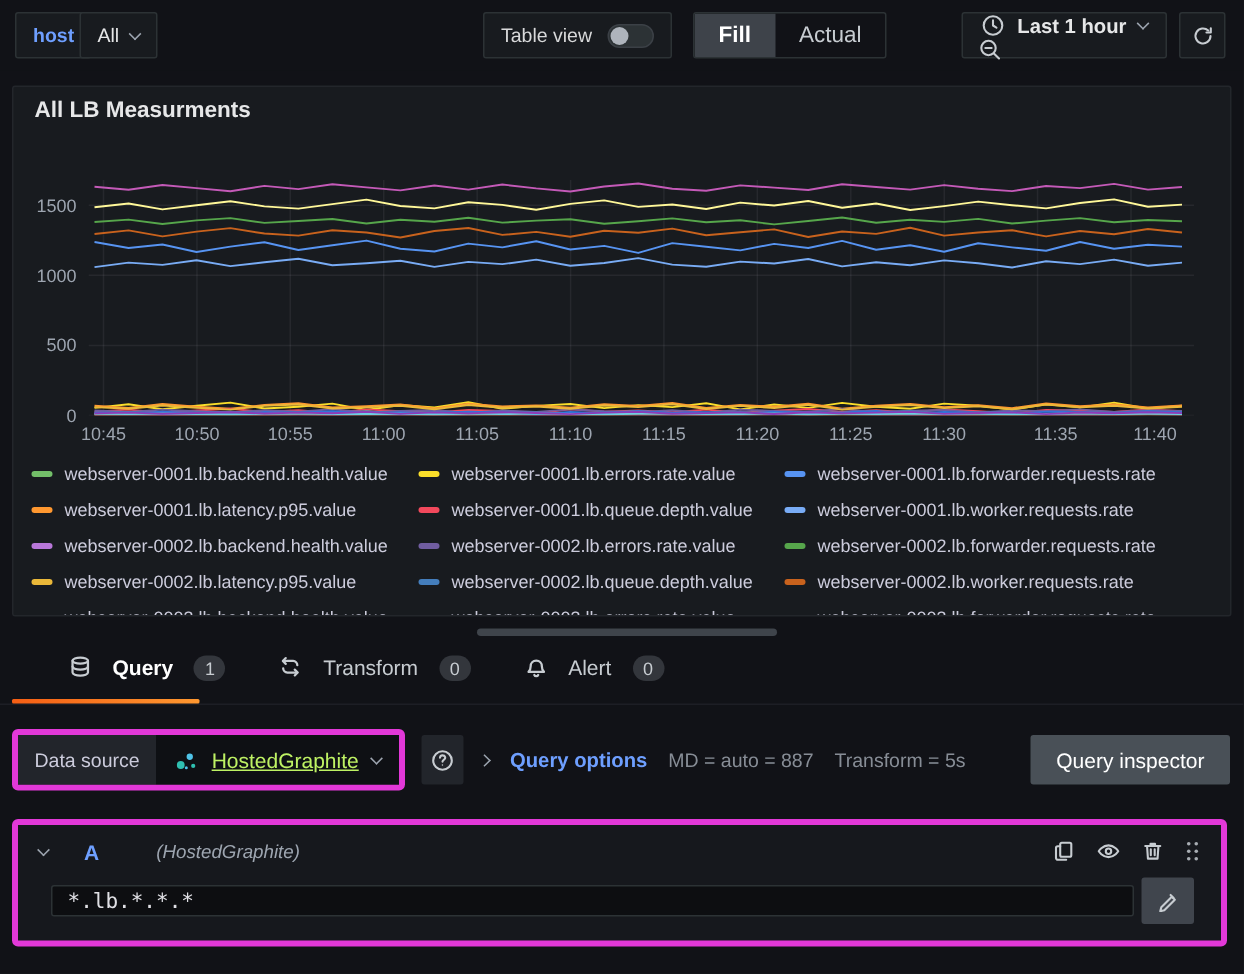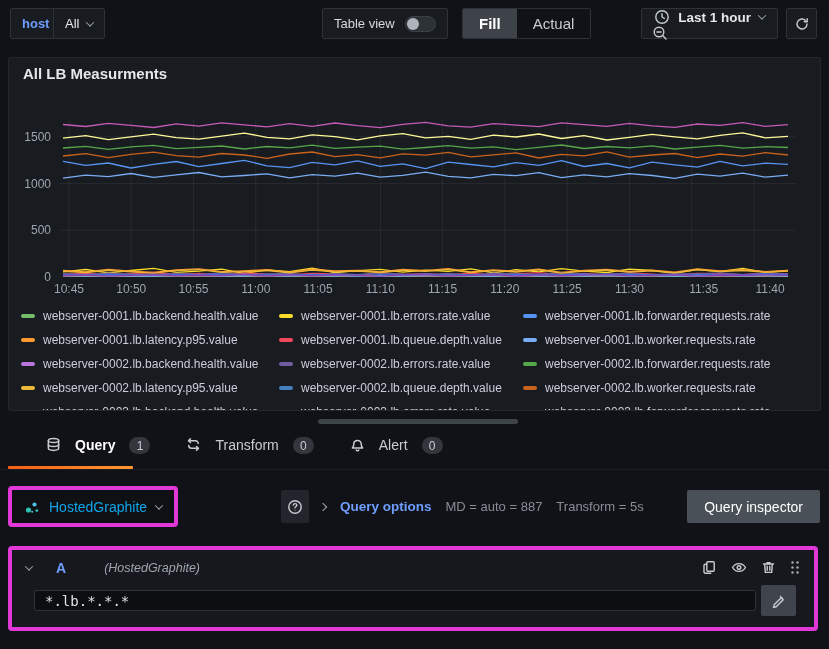--- a/index.html
+++ b/index.html
@@ -286,6 +286,7 @@
 <div class="tab-underline"></div>
 
 <div class="ds-box">
+  <div class="ds-label">Data source</div>
   <div class="ds-picker">
     <svg width="16" height="16" viewBox="0 0 16 16">
       <circle cx="4.5" cy="11" r="2.6" fill="#2fbfb0"></circle>

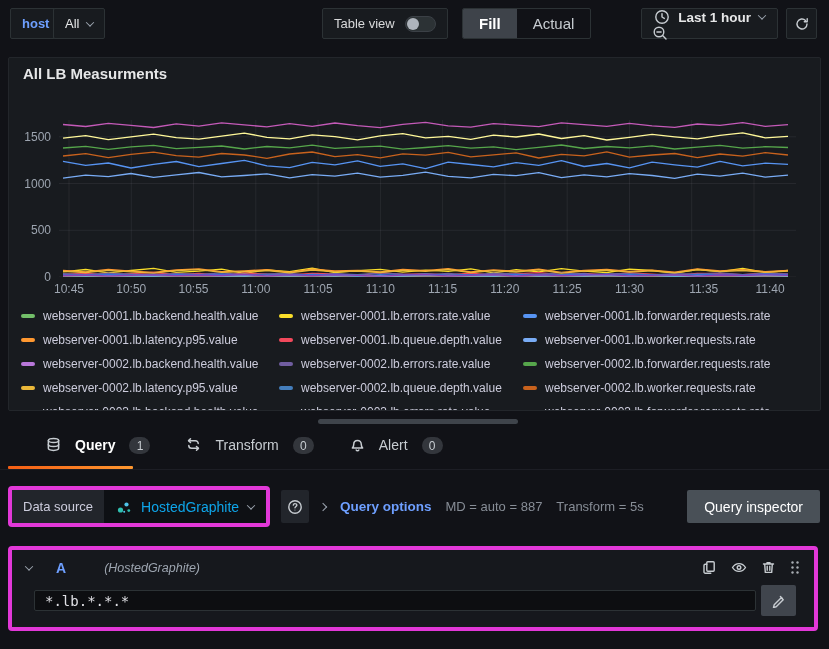--- a/index.html
+++ b/index.html
@@ -62,7 +62,7 @@
   .ds-box { position:absolute; left:8px; top:486px; height:41px; border:4px solid #e238d8; border-radius:4px; display:flex; }
   .ds-label { height:100%; display:flex; align-items:center; padding:0 11px; background:#22252b; font-size:13px; color:#ccccdc; }
   .ds-picker { height:100%; display:flex; align-items:center; gap:9px; padding:0 12px; background:#0e1014; cursor:pointer; }
-  .ds-name { font-size:14px; color:#0ea5e9; }
+  .ds-name { font-size:14px; color:#bef264;text-decoration:underline; }
   .help-btn { position:absolute; left:281px; top:490px; width:28px; height:33px; background:#22252b; border-radius:2px; display:flex; align-items:center; justify-content:center; cursor:pointer; }
   .qopts { position:absolute; left:320px; top:490px; height:33px; display:flex; align-items:center; gap:14px; }
   .qopts-link { color:#6e9fff; font-size:13.5px; font-weight:600; cursor:pointer; }

